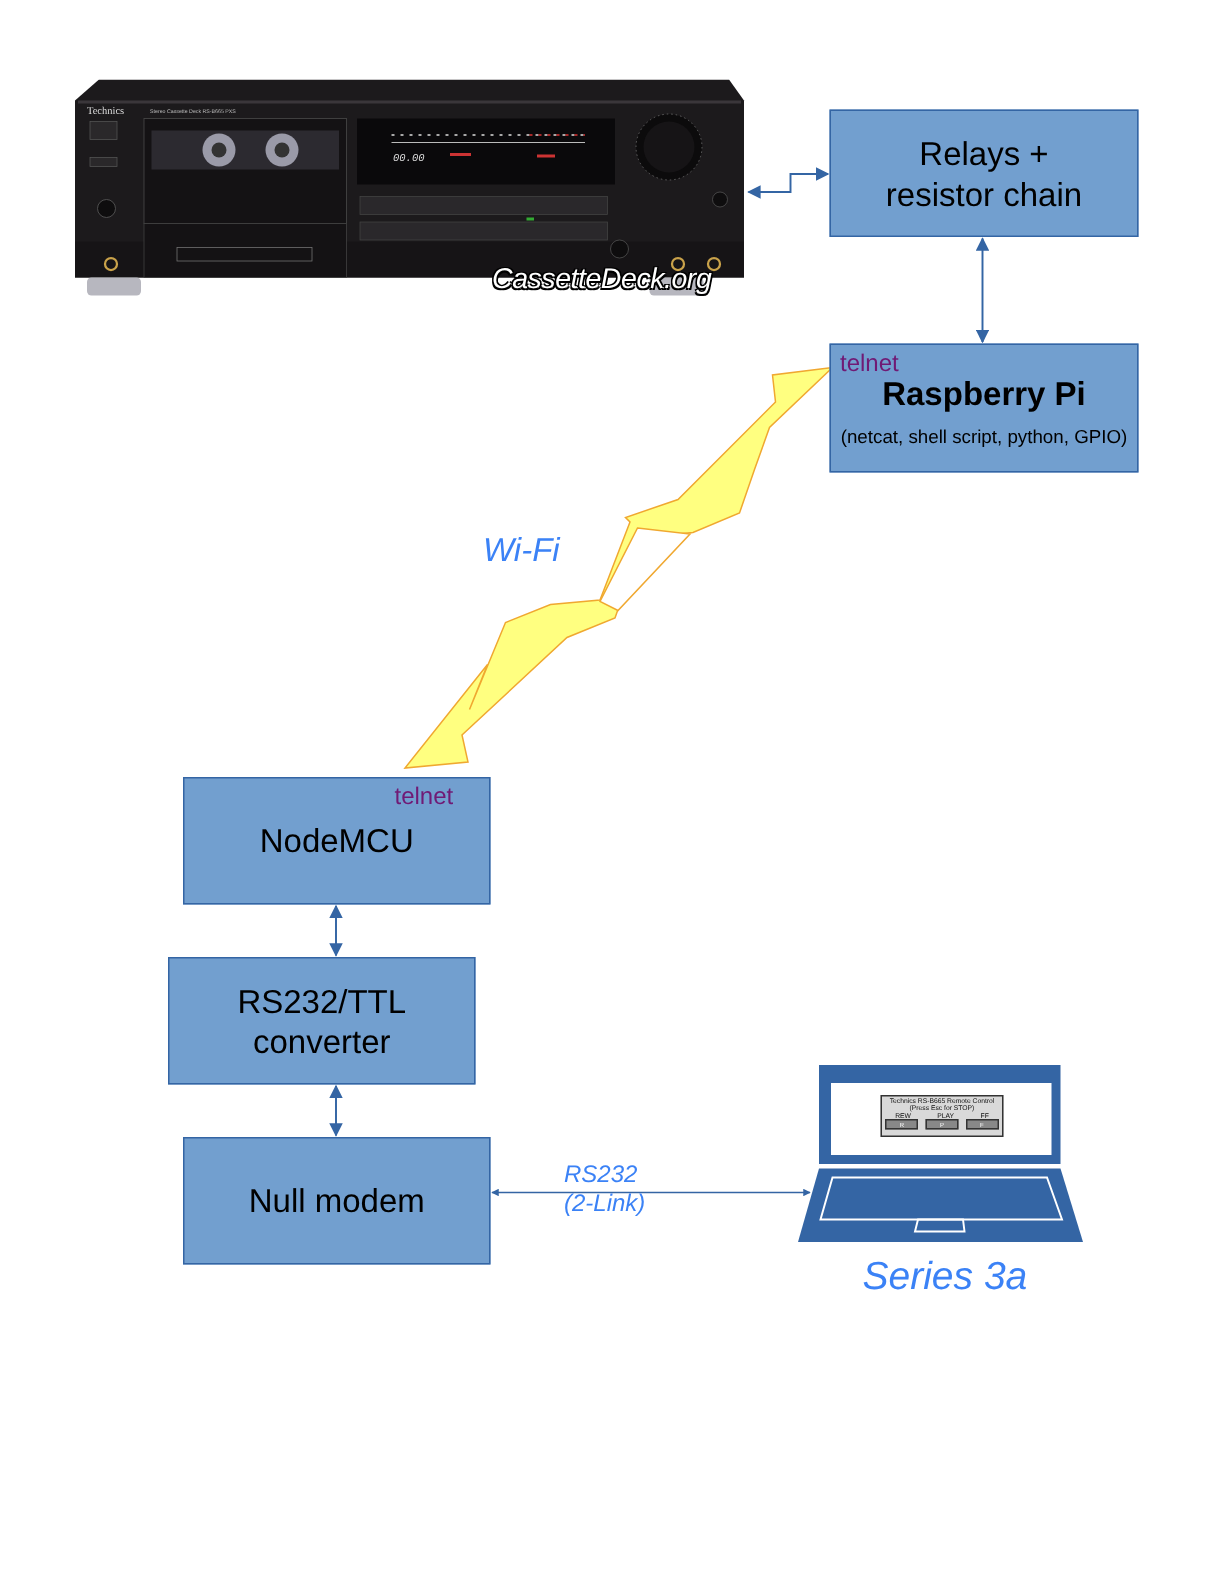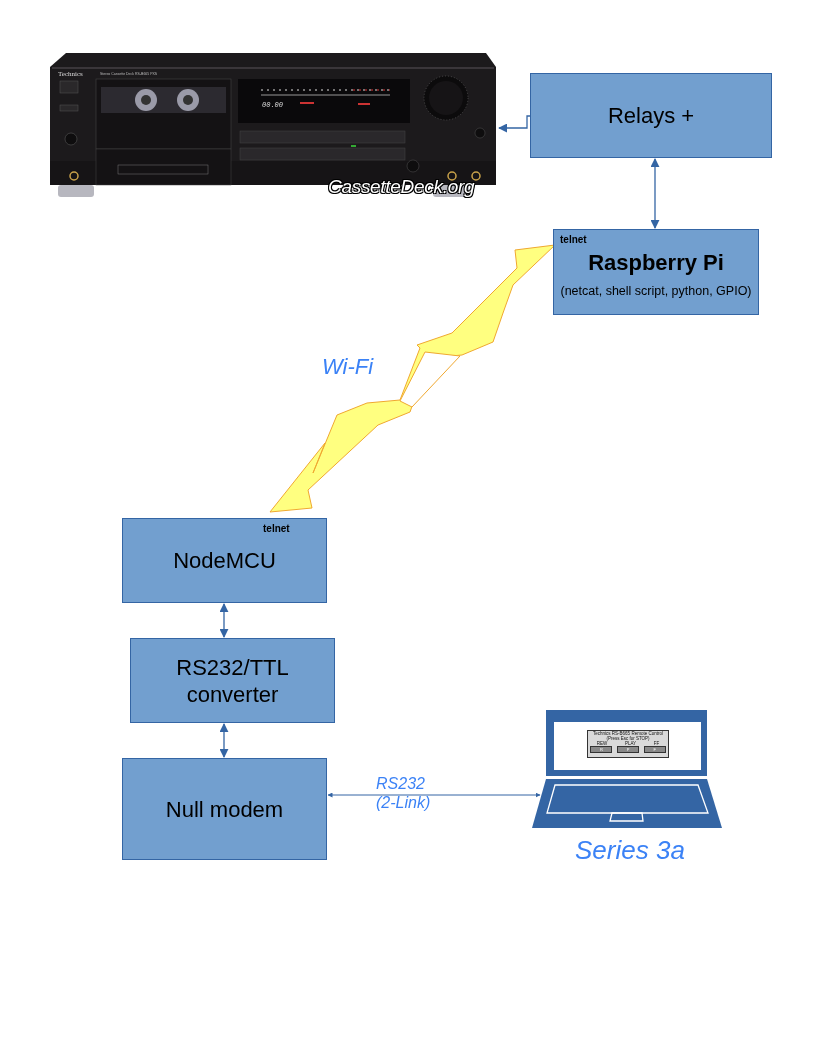--- a/index.html
+++ b/index.html
@@ -16,7 +16,7 @@
   .box .title { font-size: 22px; line-height: 27px; }
   .box .sub { font-size: 12.5px; line-height: 15px; margin-top: 6px; }
   .tag { position: absolute; font-size: 10px; color: #000000; font-weight: bold; }
-  #relays { left: 530px; top: 73px; width: 242px; height: 85px; }
+  #relays { left: 553px; top: 73px; width: 206px; height: 85px; }
   #rpi { left: 553px; top: 229px; width: 206px; height: 86px; justify-content: flex-start; }
   #rpi .title { margin-top: 19px; font-weight: bold; }
   #rpi .sub { margin-top: 8px; text-align: center; }

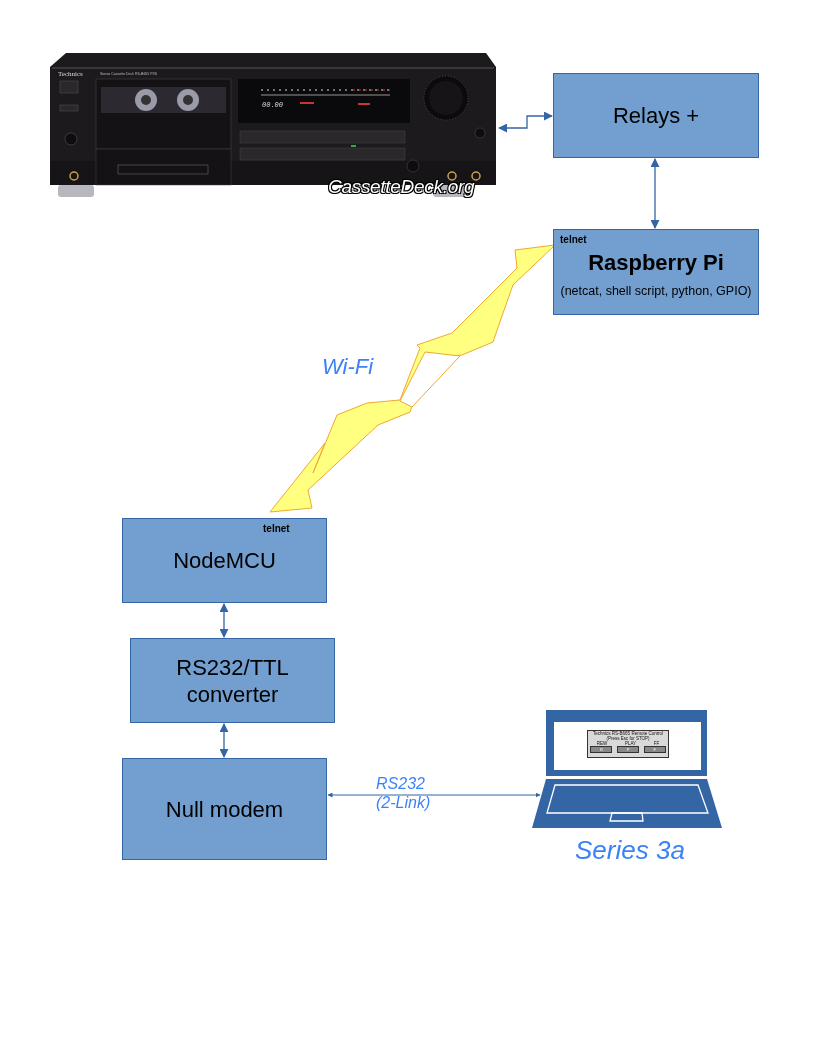--- a/index.html
+++ b/index.html
@@ -124,6 +124,7 @@
 
 <div class="box" id="relays">
   <div class="title">Relays +</div>
+  <div class="title">resistor chain</div>
 </div>
 
 <div class="box" id="rpi">

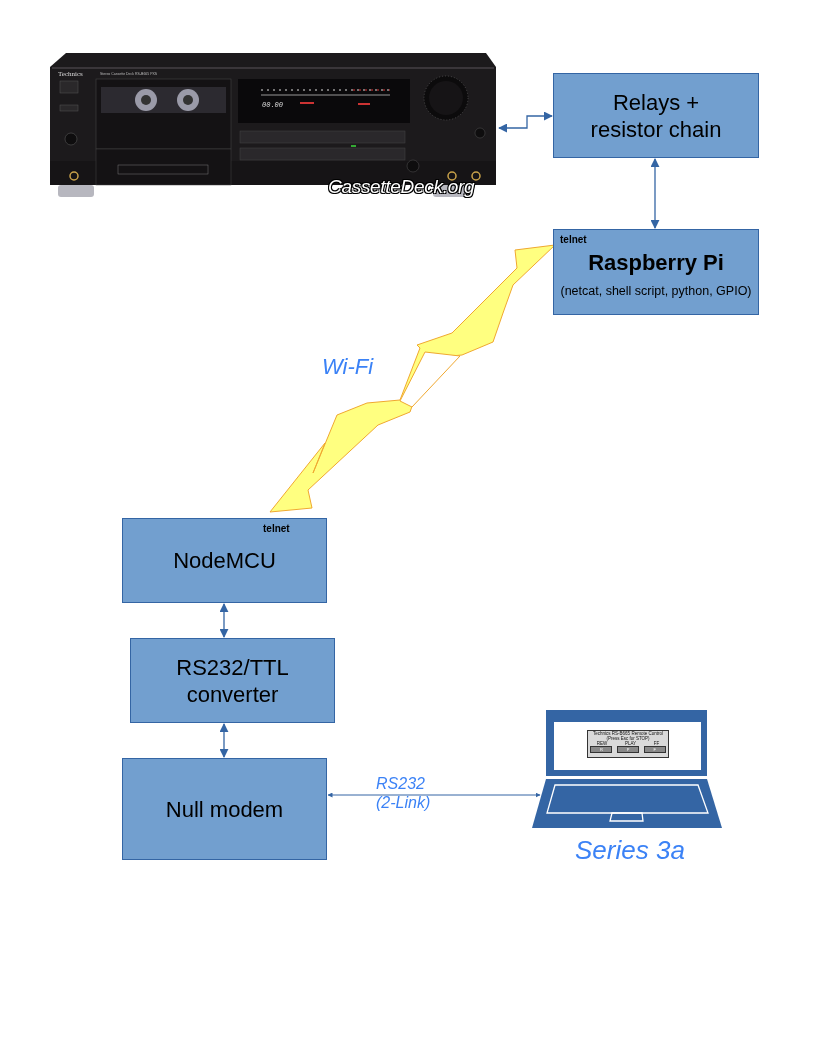--- a/index.html
+++ b/index.html
@@ -15,7 +15,7 @@
   }
   .box .title { font-size: 22px; line-height: 27px; }
   .box .sub { font-size: 12.5px; line-height: 15px; margin-top: 6px; }
-  .tag { position: absolute; font-size: 10px; color: #000000; font-weight: bold; }
+  .tag { position: absolute; font-size: 16px; color: #701a75; }
   #relays { left: 553px; top: 73px; width: 206px; height: 85px; }
   #rpi { left: 553px; top: 229px; width: 206px; height: 86px; justify-content: flex-start; }
   #rpi .title { margin-top: 19px; font-weight: bold; }

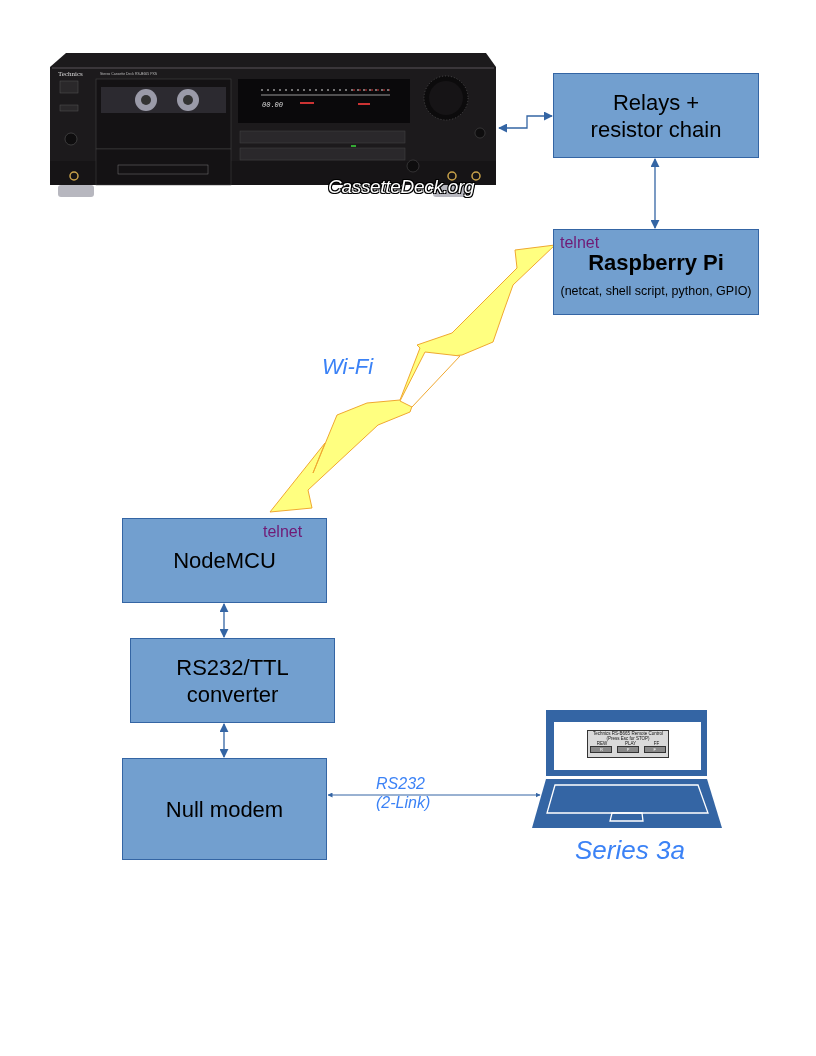--- a/index.html
+++ b/index.html
@@ -23,7 +23,7 @@
   #rpi .tag { left: 6px; top: 4px; }
   #nodemcu { left: 122px; top: 518px; width: 205px; height: 85px; }
   #nodemcu .tag { left: 140px; top: 4px; }
-  #rs232 { left: 130px; top: 638px; width: 205px; height: 85px; }
+  #rs232 { left: 112px; top: 638px; width: 205px; height: 85px; }
   #nullmodem { left: 122px; top: 758px; width: 205px; height: 102px; }
   .label { position: absolute; color: #3b82f6; white-space: nowrap; font-style: italic; }
   #wifi-label { left: 322px; top: 354px; font-size: 22px; }

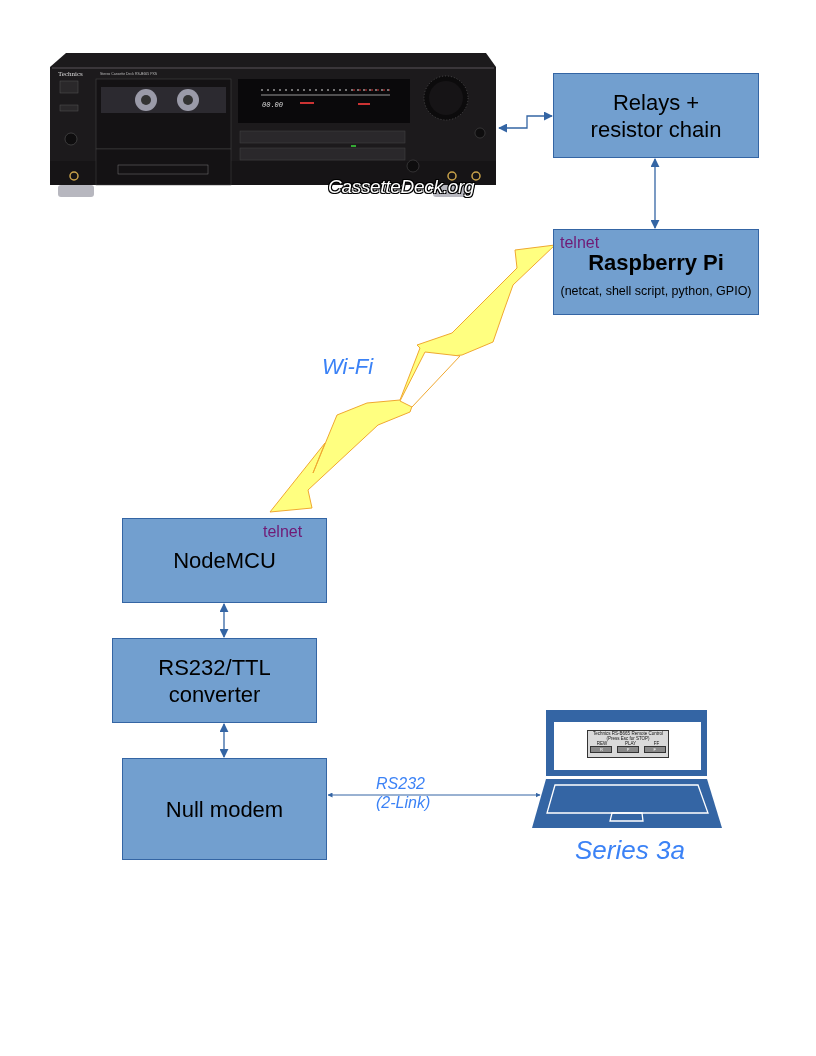--- a/index.html
+++ b/index.html
@@ -24,7 +24,7 @@
   #nodemcu { left: 122px; top: 518px; width: 205px; height: 85px; }
   #nodemcu .tag { left: 140px; top: 4px; }
   #rs232 { left: 112px; top: 638px; width: 205px; height: 85px; }
-  #nullmodem { left: 122px; top: 758px; width: 205px; height: 102px; }
+  #nullmodem { left: 122px; top: 758px; width: 205px; height: 85px; }
   .label { position: absolute; color: #3b82f6; white-space: nowrap; font-style: italic; }
   #wifi-label { left: 322px; top: 354px; font-size: 22px; }
   #link-label { left: 376px; top: 774px; width: 102px; text-align: left; font-size: 16px; line-height: 19px; }

